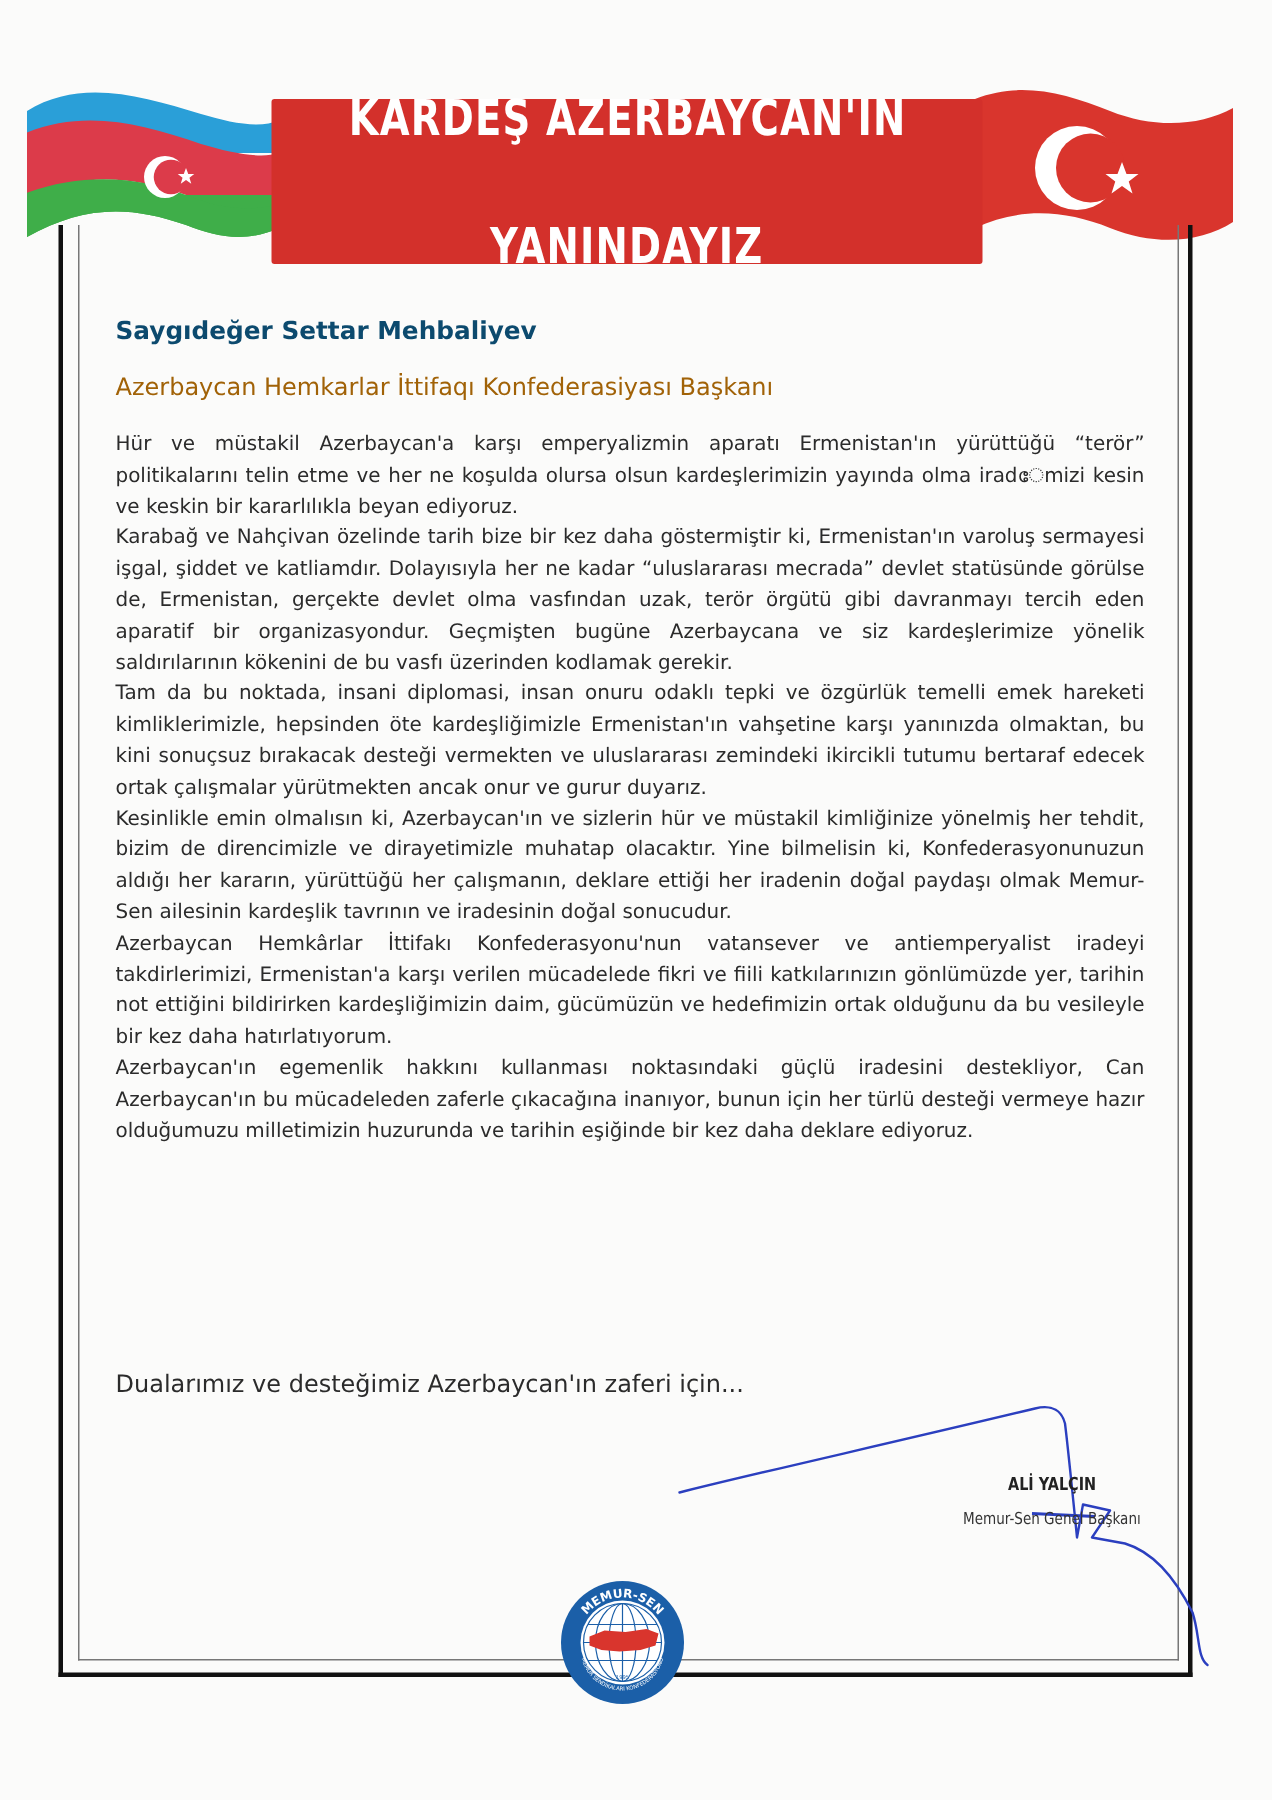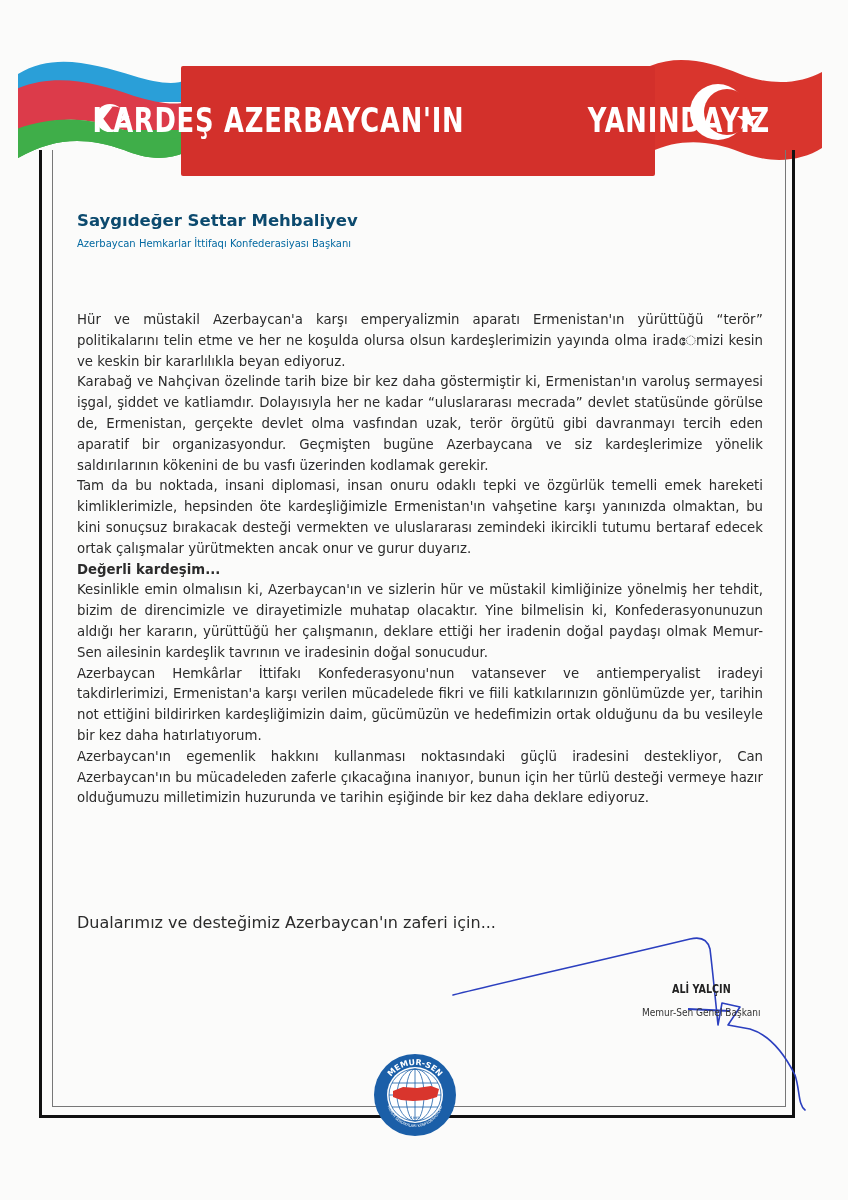--- a/index.html
+++ b/index.html
@@ -24,7 +24,7 @@
   .banner {
     position: absolute; left: 181px; top: 66px; width: 474px; height: 110px;
     background: #d3302b; border-radius: 2px;
-    display: flex; flex-direction: row; align-items: center; justify-content: center; gap: 45px;
+    display: flex; flex-direction: column; align-items: center; justify-content: center; gap: 45px;
   }
   .banner-line {
     color: #fff; font-family: "DejaVu Sans", sans-serif; font-weight: bold;

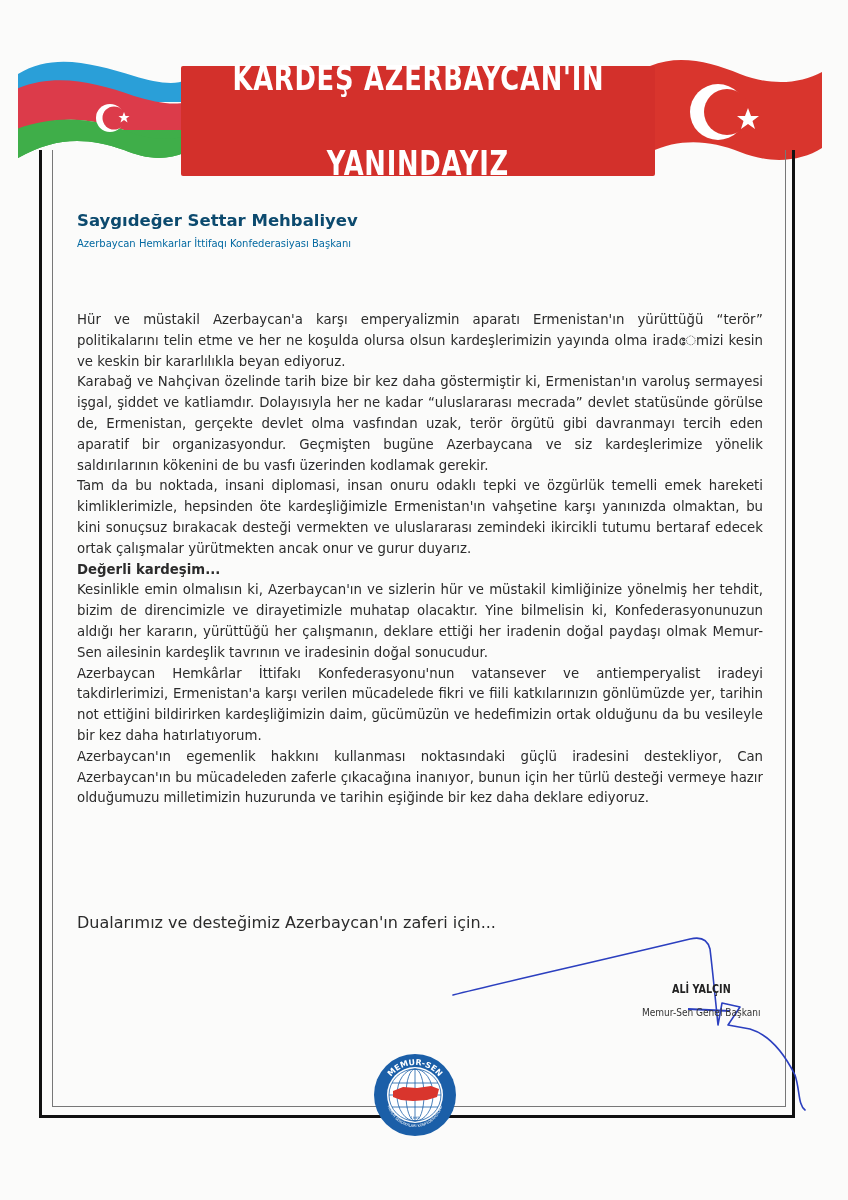--- a/index.html
+++ b/index.html
@@ -36,8 +36,8 @@
     font-family: "DejaVu Sans", sans-serif; font-weight: bold; font-size: 16.5px; color: #0c4a6e;
   }
   .salutation-title {
-    position: absolute; left: 77px; top: 238px;
-    font-family: "DejaVu Sans", sans-serif; font-size: 10px; color: #0369a1;
+    position: absolute; left: 77px; top: 248px;
+    font-family: "DejaVu Sans", sans-serif; font-size: 16px; color: #a16207;
   }
   .body-text {
     position: absolute; left: 77px; top: 287px; width: 686px;

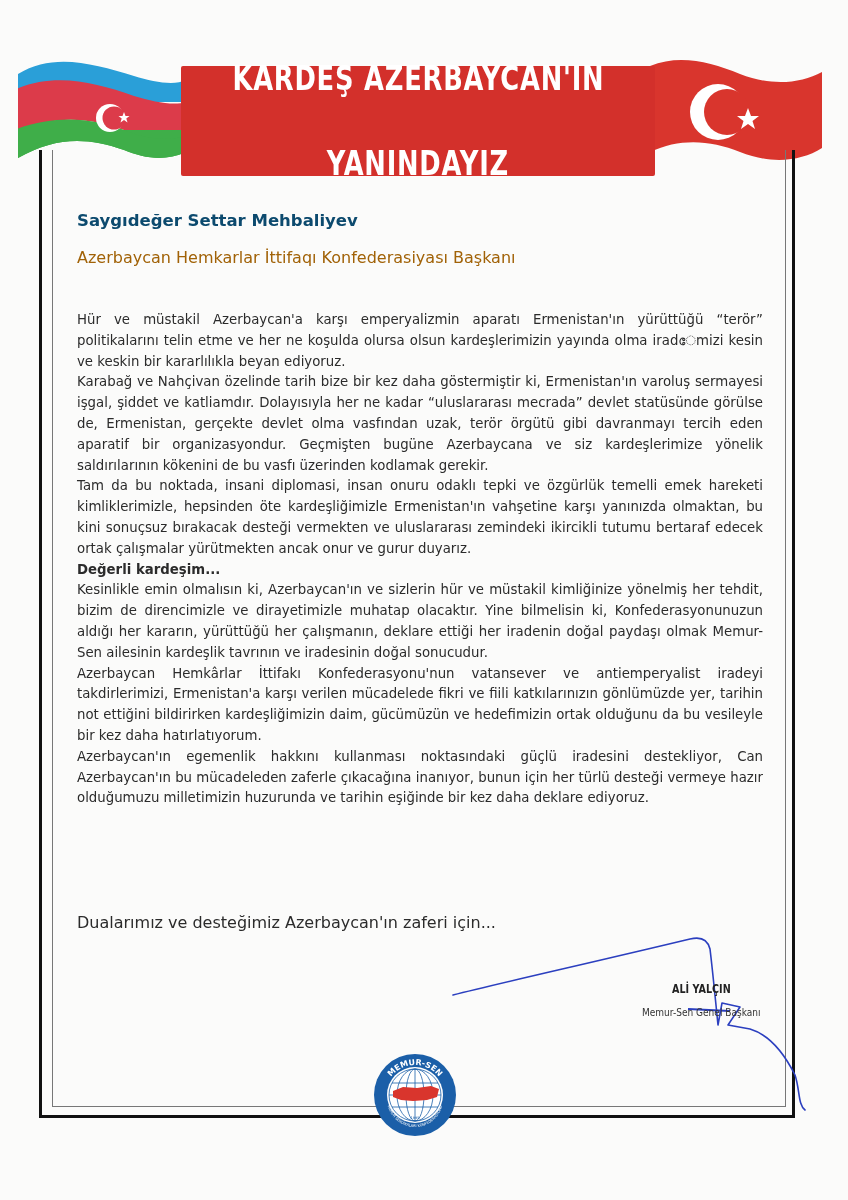--- a/index.html
+++ b/index.html
@@ -42,7 +42,7 @@
   .body-text {
     position: absolute; left: 77px; top: 287px; width: 686px;
     font-family: "DejaVu Sans", sans-serif; font-size: 13.3px; line-height: 20.8px;
-    color: #2b2b2b; text-align: justify; margin-top: 23px;
+    color: #2b2b2b; text-align: justify;
   }
   .body-text p { margin: 0; }
   .body-text p.heading { font-weight: bold; }

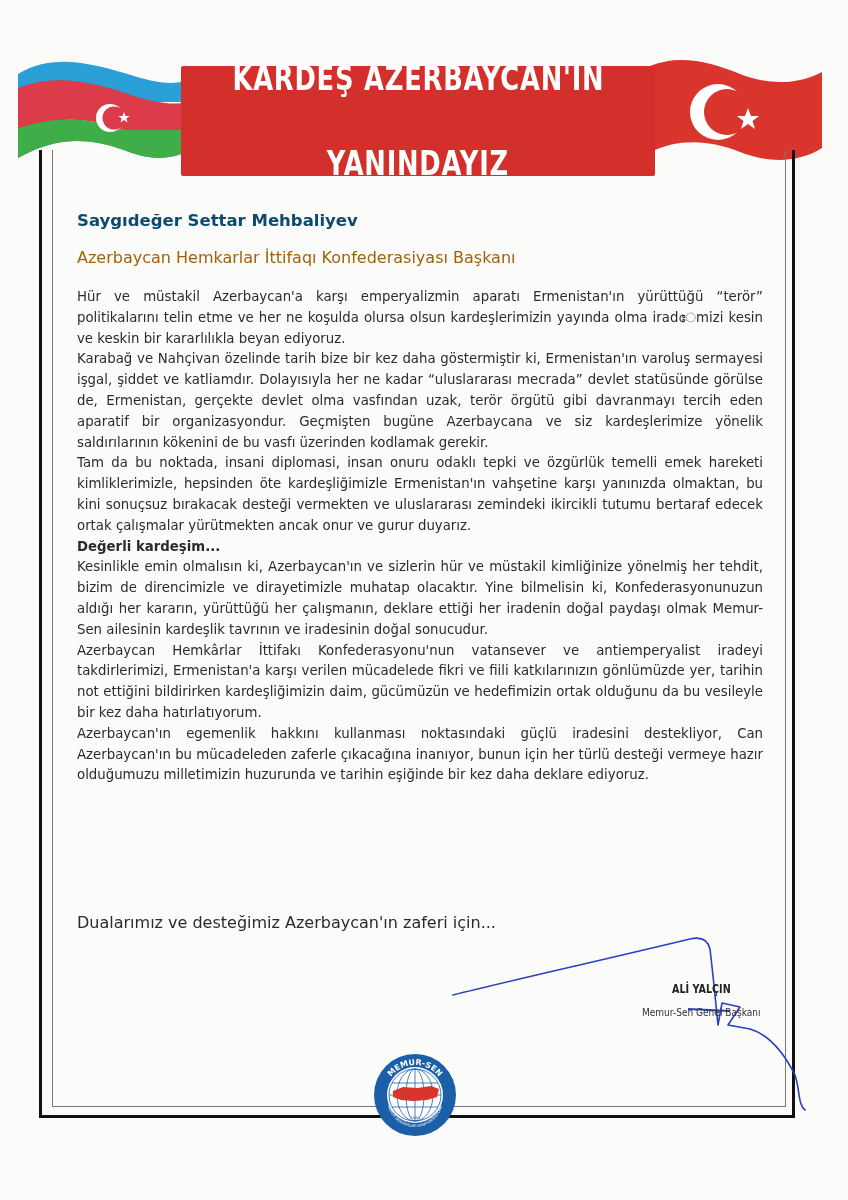--- a/index.html
+++ b/index.html
@@ -105,7 +105,6 @@
   <p>Hür ve müstakil Azerbaycan'a karşı emperyalizmin aparatı Ermenistan'ın yürüttüğü “terör” politikalarını telin etme ve her ne koşulda olursa olsun kardeşlerimizin yayında olma iradേmizi kesin ve keskin bir kararlılıkla beyan ediyoruz.</p>
   <p>Karabağ ve Nahçivan özelinde tarih bize bir kez daha göstermiştir ki, Ermenistan'ın varoluş sermayesi işgal, şiddet ve katliamdır. Dolayısıyla her ne kadar “uluslararası mecrada” devlet statüsünde görülse de, Ermenistan, gerçekte devlet olma vasfından uzak, terör örgütü gibi davranmayı tercih eden aparatif bir organizasyondur. Geçmişten bugüne Azerbaycana ve siz kardeşlerimize yönelik saldırılarının kökenini de bu vasfı üzerinden kodlamak gerekir.</p>
   <p>Tam da bu noktada, insani diplomasi, insan onuru odaklı tepki ve özgürlük temelli emek hareketi kimliklerimizle, hepsinden öte kardeşliğimizle Ermenistan'ın vahşetine karşı yanınızda olmaktan, bu kini sonuçsuz bırakacak desteği vermekten ve uluslararası zemindeki ikircikli tutumu bertaraf edecek ortak çalışmalar yürütmekten ancak onur ve gurur duyarız.</p>
-  <p class="heading">Değerli kardeşim...</p>
   <p>Kesinlikle emin olmalısın ki, Azerbaycan'ın ve sizlerin hür ve müstakil kimliğinize yönelmiş her tehdit, bizim de direncimizle ve dirayetimizle muhatap olacaktır. Yine bilmelisin ki, Konfederasyonunuzun aldığı her kararın, yürüttüğü her çalışmanın, deklare ettiği her iradenin doğal paydaşı olmak Memur-Sen ailesinin kardeşlik tavrının ve iradesinin doğal sonucudur.</p>
   <p>Azerbaycan Hemkârlar İttifakı Konfederasyonu'nun vatansever ve antiemperyalist iradeyi takdirlerimizi, Ermenistan'a karşı verilen mücadelede fikri ve fiili katkılarınızın gönlümüzde yer, tarihin not ettiğini bildirirken kardeşliğimizin daim, gücümüzün ve hedefimizin ortak olduğunu da bu vesileyle bir kez daha hatırlatıyorum.</p>
   <p>Azerbaycan'ın egemenlik hakkını kullanması noktasındaki güçlü iradesini destekliyor, Can Azerbaycan'ın bu mücadeleden zaferle çıkacağına inanıyor, bunun için her türlü desteği vermeye hazır olduğumuzu milletimizin huzurunda ve tarihin eşiğinde bir kez daha deklare ediyoruz.</p>

